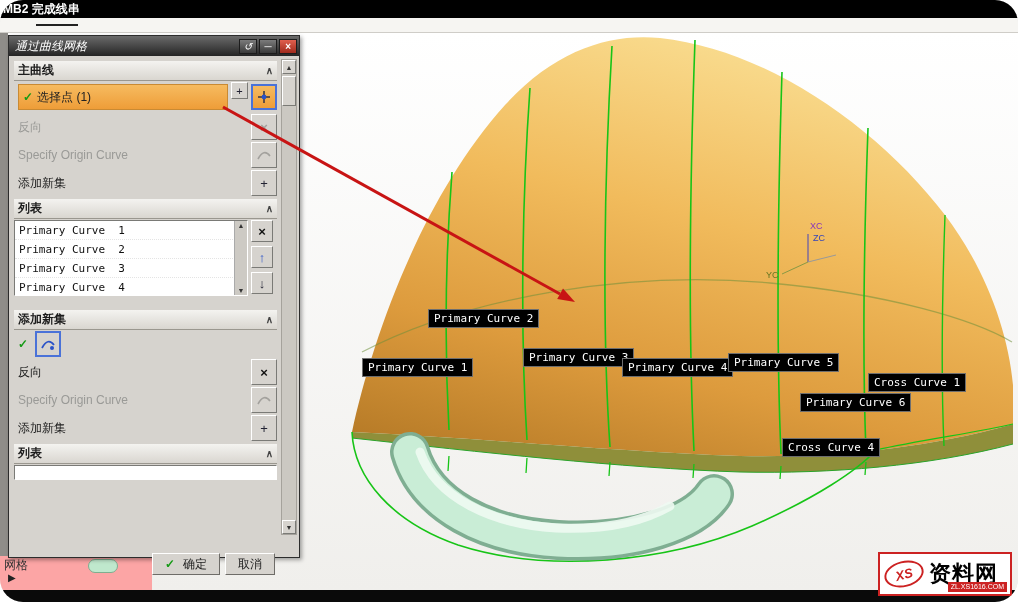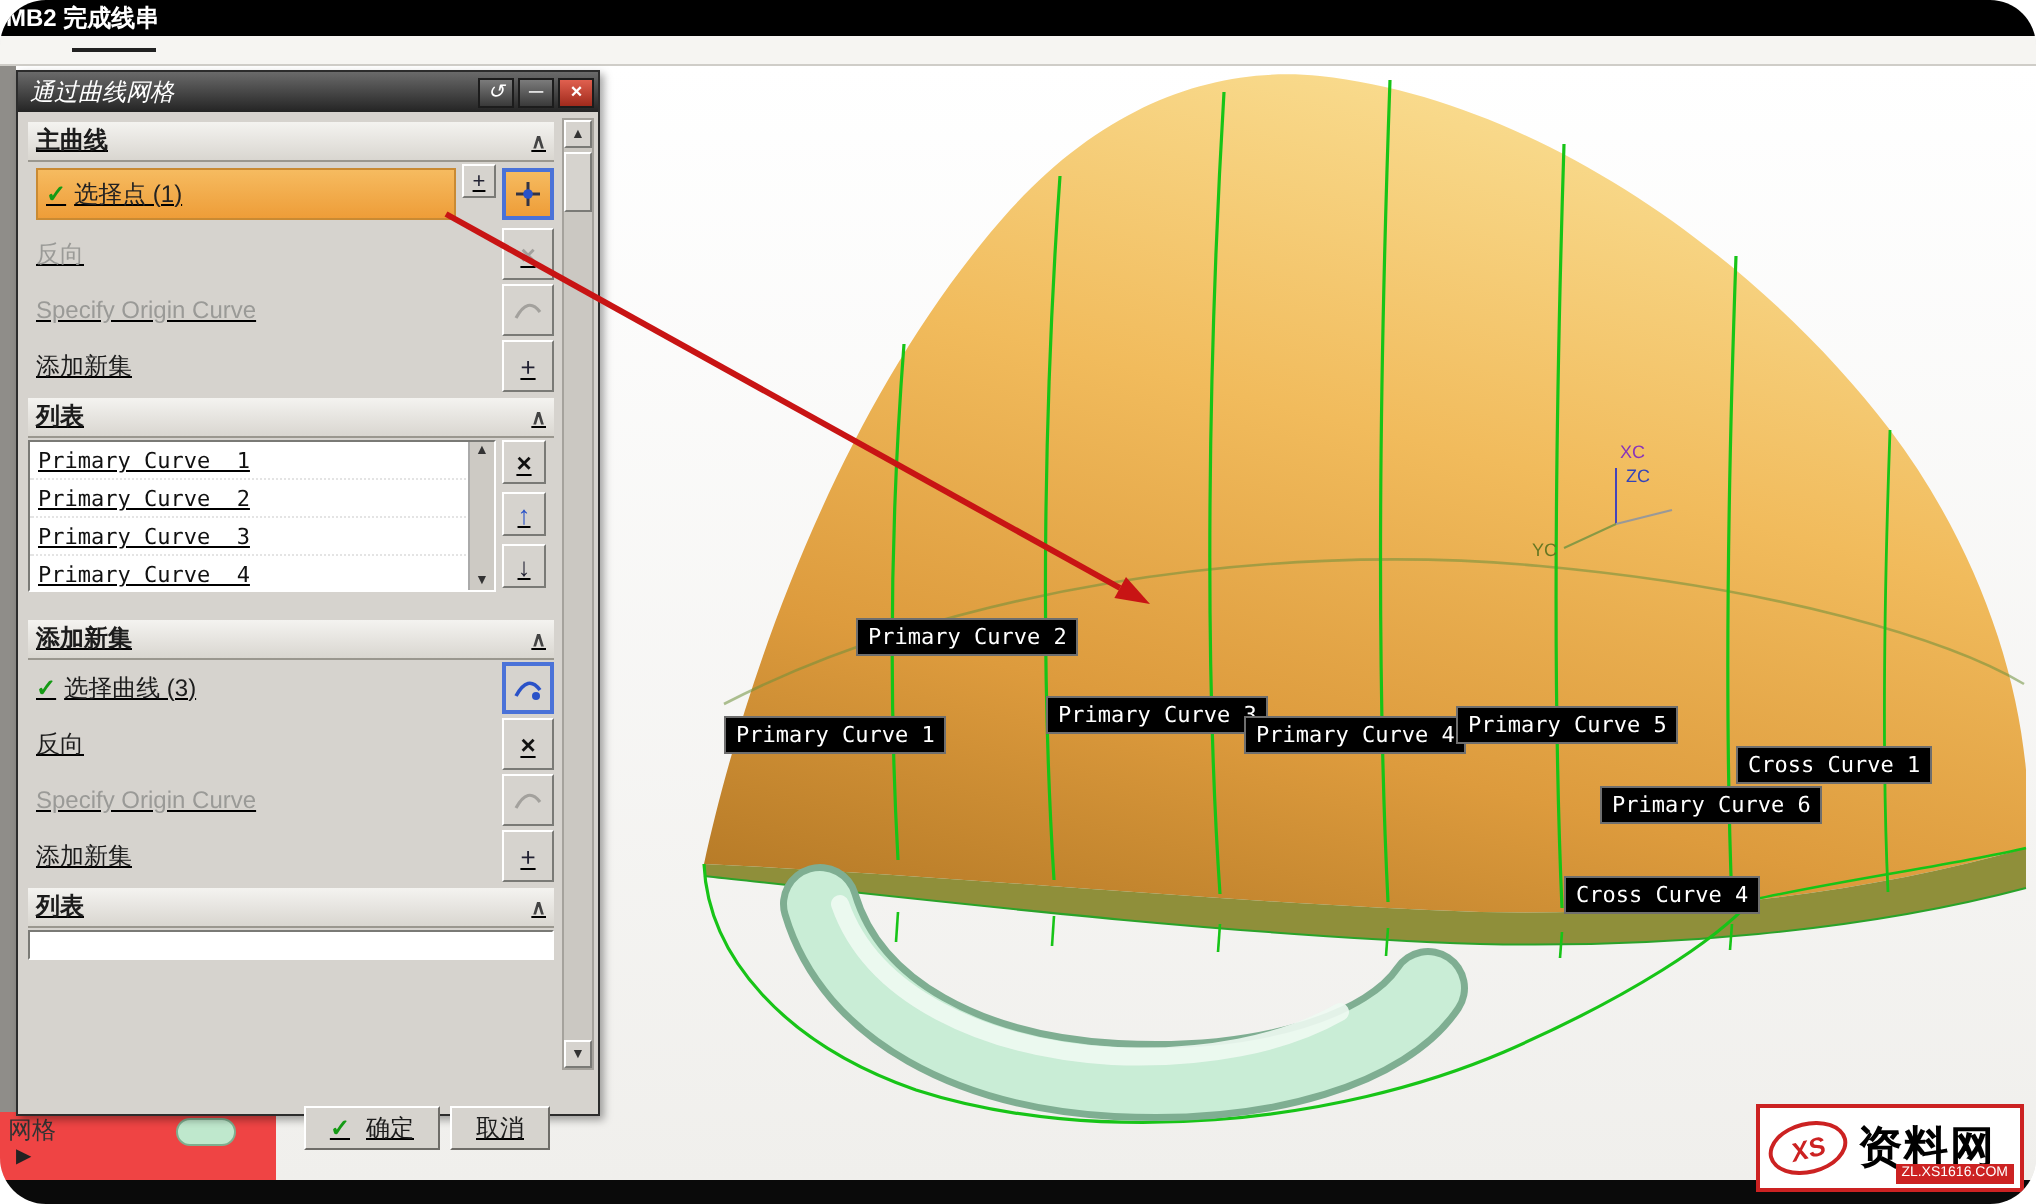--- a/index.html
+++ b/index.html
@@ -32,7 +32,7 @@
   .tb-btn { width: 18px; height: 15px; margin-left: 2px; display: flex; align-items: center; justify-content: center;
             font-size: 10px; color: #fff; background: linear-gradient(#7b7b7b,#3a3a3a); border: 1px solid #1c1c1c; cursor: default; }
   .tb-btn.close { background: linear-gradient(#e0604f,#a02a1c); font-weight: bold; }
-  .dlg-body { position: relative; height: 525px; padding: 3px 22px 4px 5px; display: flex; flex-direction: column; text-decoration: underline; }
+  .dlg-body { position: relative; height: 525px; padding: 3px 22px 4px 5px; display: flex; flex-direction: column; }
 
   .sec-header { height: 20px; background: linear-gradient(#f4f3f0,#d9d6d0); border-bottom: 1px solid #9a978f;
                 display: flex; align-items: center; font-size: 12px; font-weight: bold; color: #1c1c1c; padding: 0 4px; margin-top: 2px; }

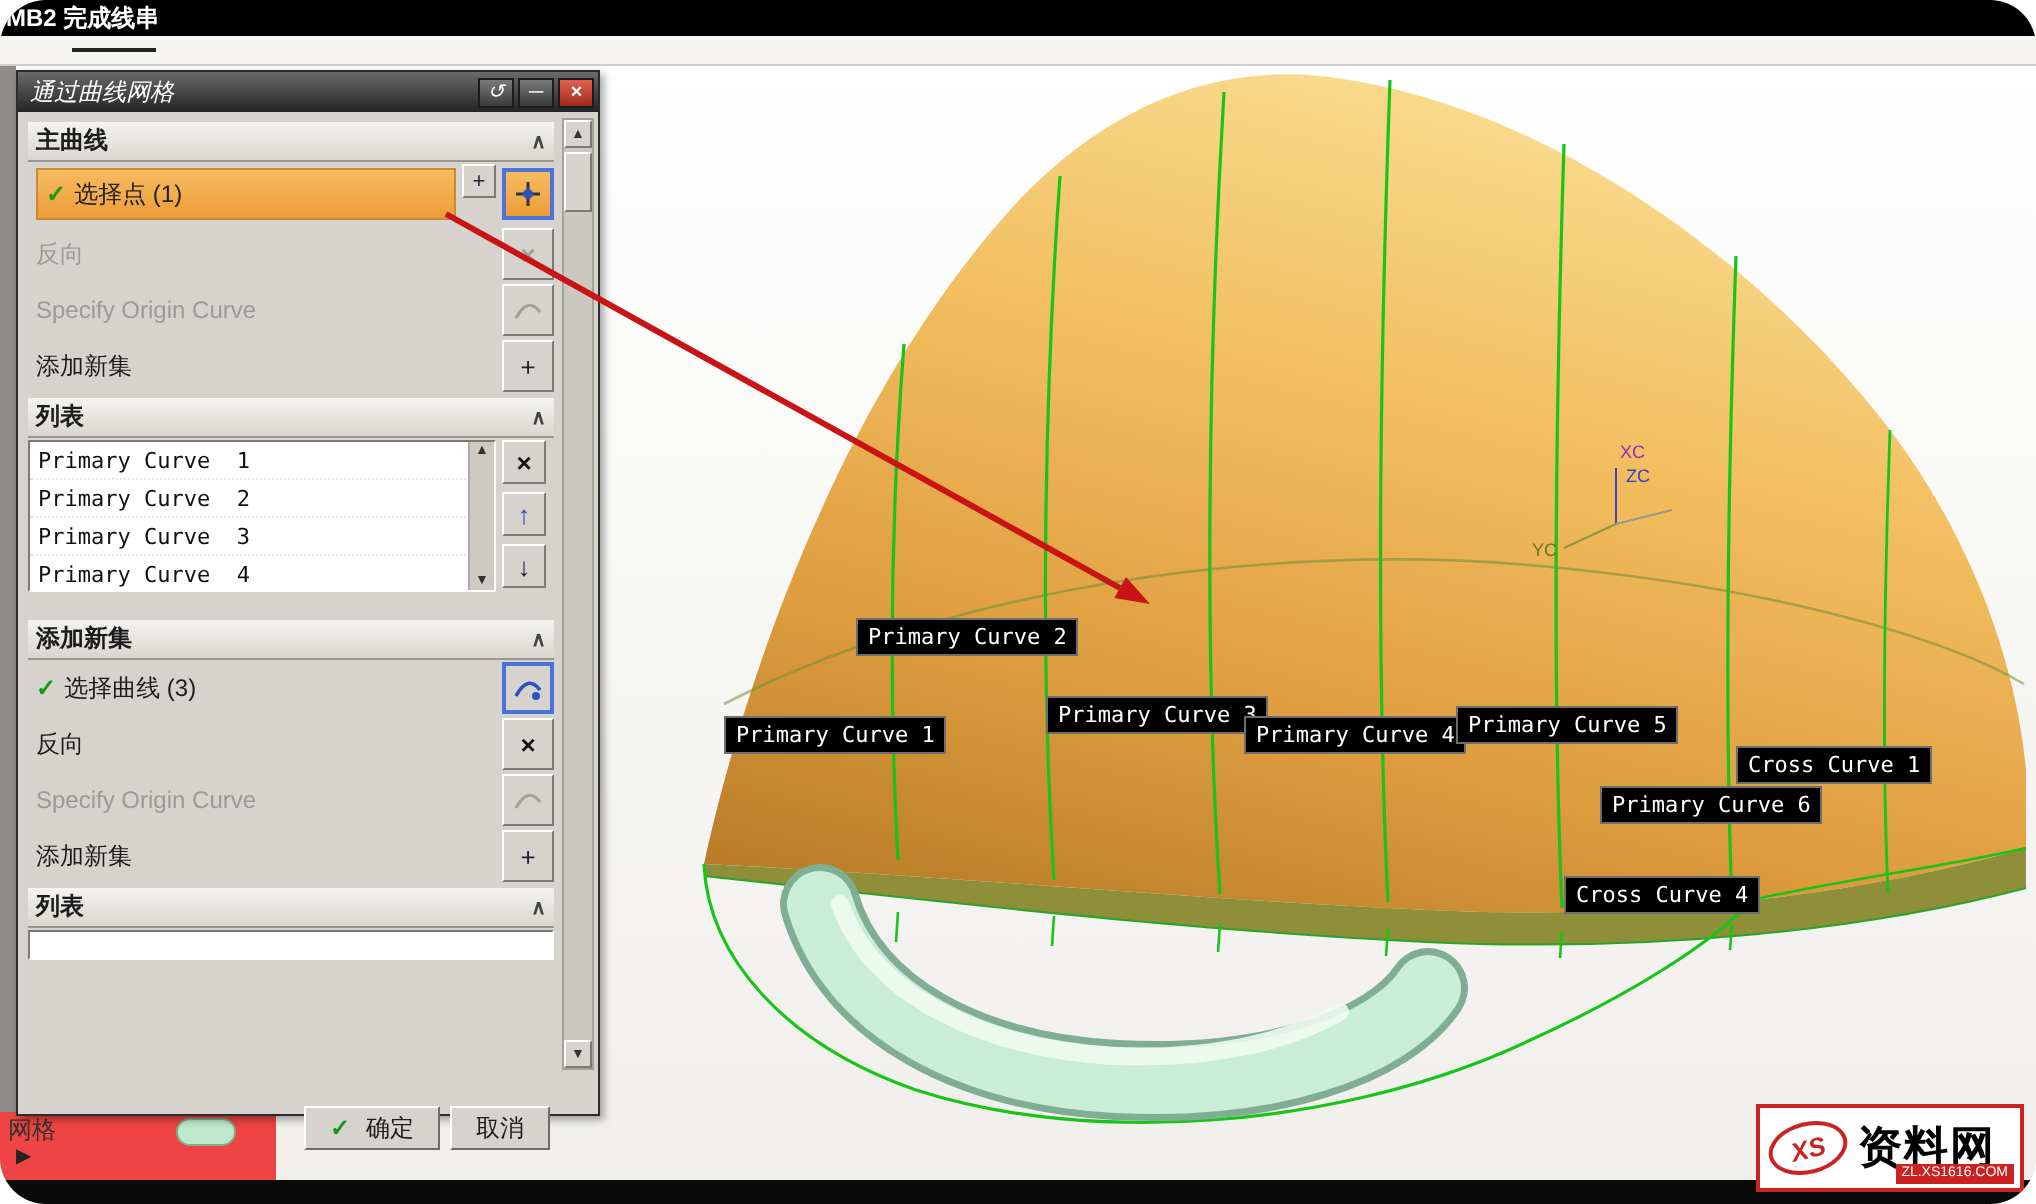--- a/index.html
+++ b/index.html
@@ -265,7 +265,6 @@
 
       <div class="dlg-row">
         <span class="check">✓</span>
-        <span class="lab">选择曲线 (3)</span>
         <span class="ibtn hl">
           <svg width="16" height="16">
               <path d="M2 12 Q8 1 14 9" fill="none" stroke="#2a52c8" stroke-width="1.8"></path>

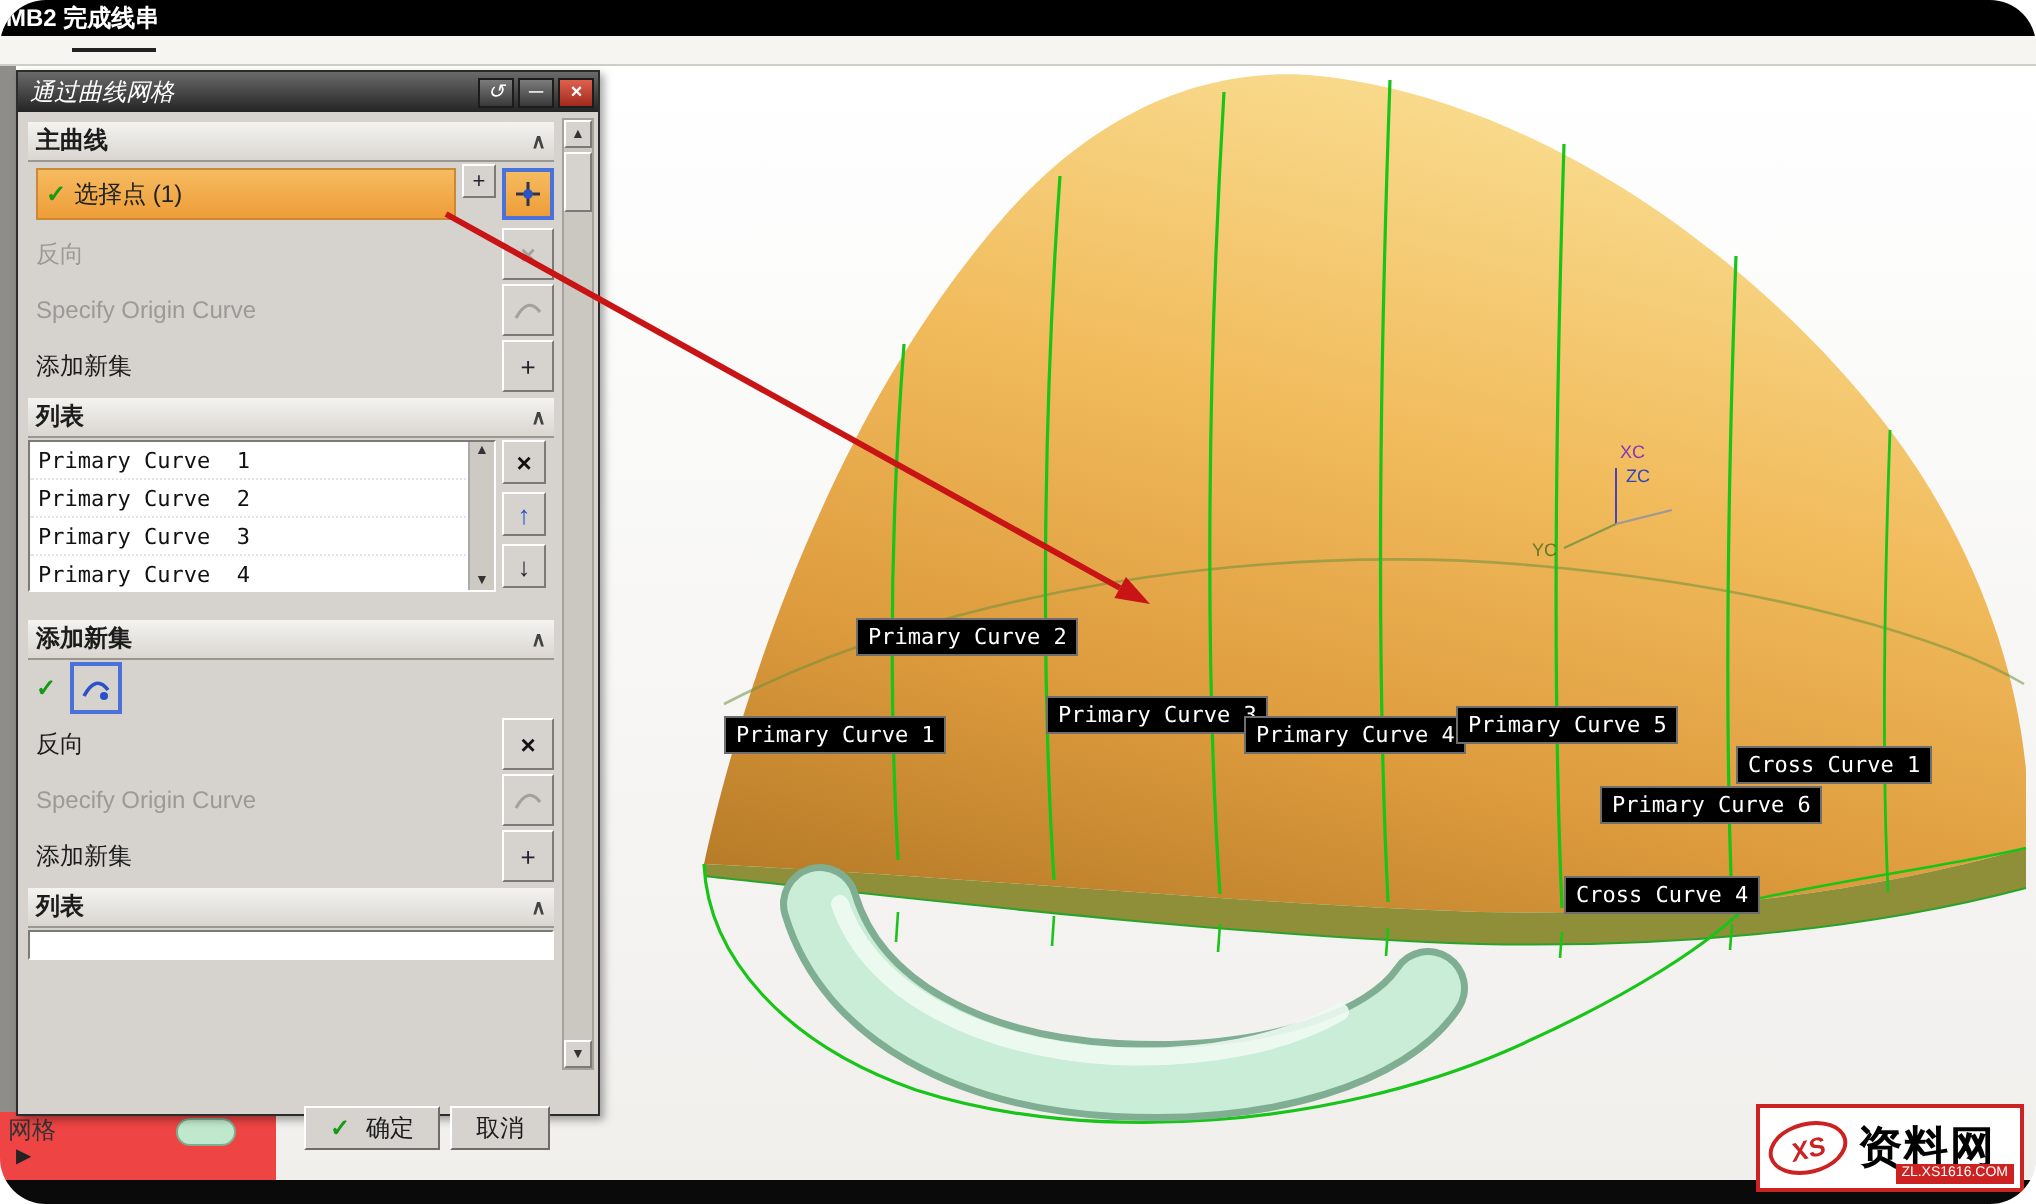--- a/index.html
+++ b/index.html
@@ -88,7 +88,7 @@
               border-top: 1px solid #fff; border-left: 1px solid #fff; border-right: 1px solid #7a7a76; border-bottom: 1px solid #7a7a76; }
 
   
-  .bl-panel { position: absolute; left: 0; top: 556px; width: 138px; height: 34px; background: #ef4444; z-index: 5;
+  .bl-panel { position: absolute; left: 0; top: 556px; width: 152px; height: 34px; background: #fca5a5; z-index: 5;
               font-size: 12px; color: #333; padding: 1px 4px; }
   .bl-panel .cap { position: absolute; left: 88px; top: 3px; width: 30px; height: 14px; border-radius: 7px;
                    background: #bfe8cd; border: 1px solid #7fae8f; }

